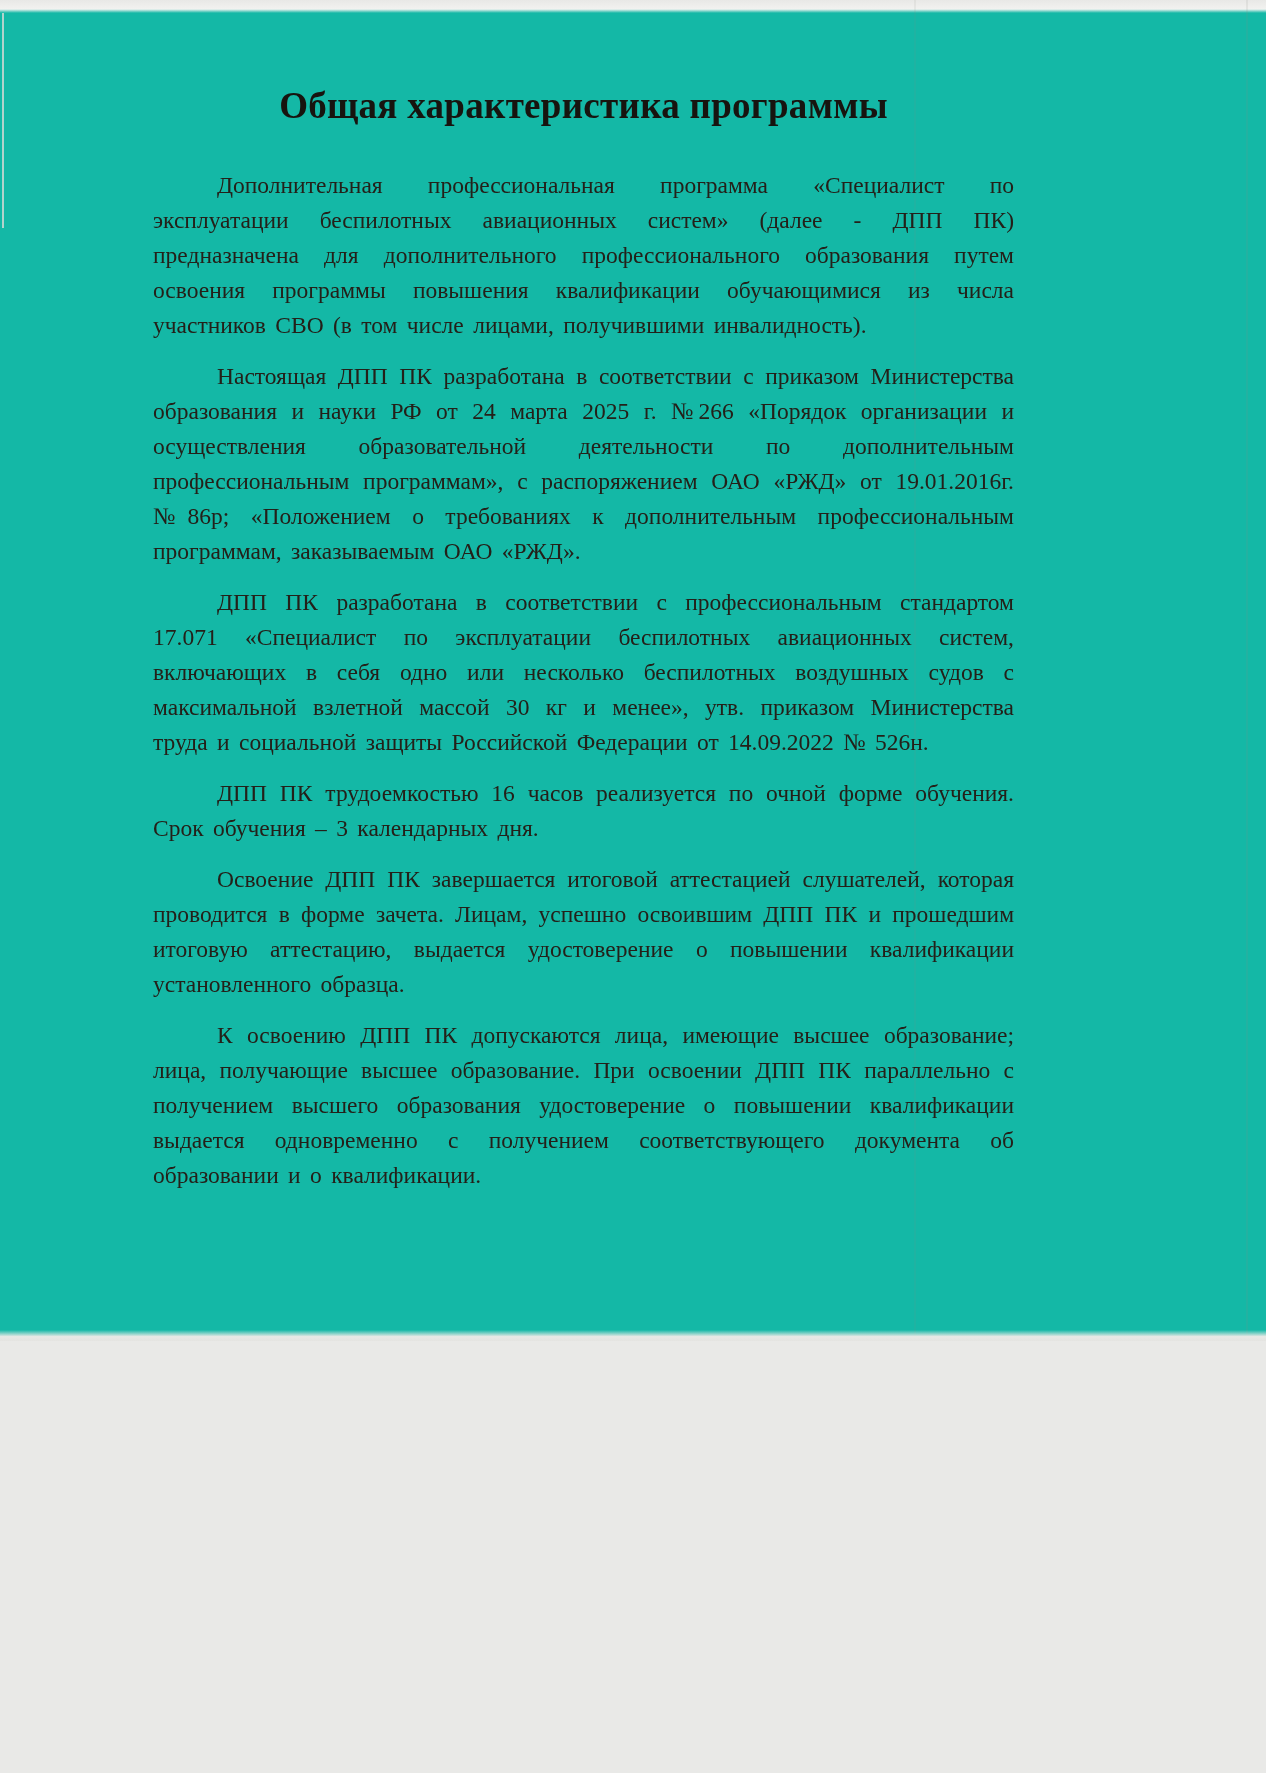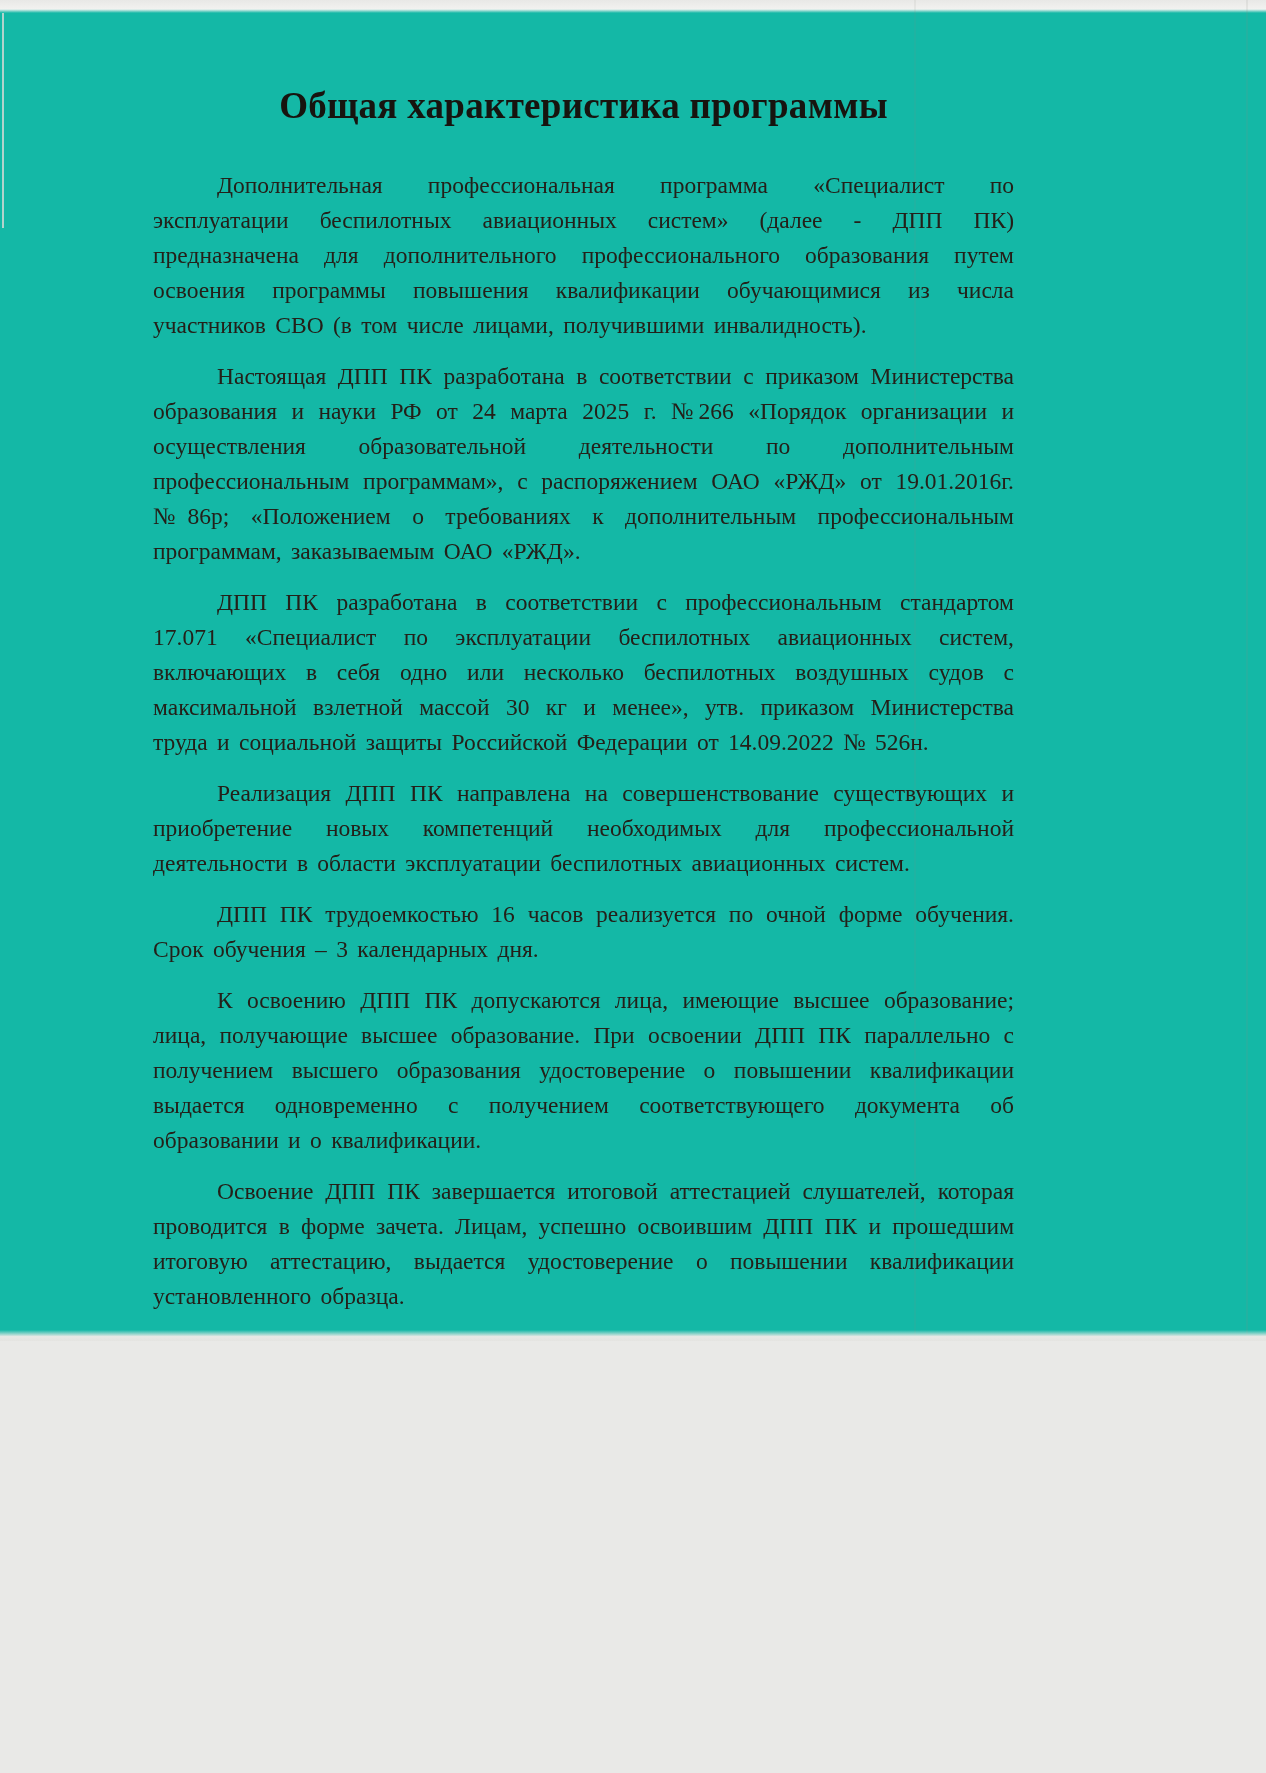--- a/index.html
+++ b/index.html
@@ -112,7 +112,6 @@
     <p>Дополнительная профессиональная программа «Специалист по эксплуатации беспилотных авиационных систем» (далее - ДПП ПК) предназначена для дополнительного профессионального образования путем освоения программы повышения квалификации обучающимися из числа участников СВО (в том числе лицами, получившими инвалидность).</p>
     <p>Настоящая ДПП ПК разработана в соответствии с приказом Министерства образования и науки РФ от 24 марта 2025 г. №266 «Порядок организации и осуществления образовательной деятельности по дополнительным профессиональным программам», с распоряжением ОАО «РЖД» от 19.01.2016г. №86р; «Положением о требованиях к дополнительным профессиональным программам, заказываемым ОАО «РЖД».</p>
     <p>ДПП ПК разработана в соответствии с профессиональным стандартом 17.071 «Специалист по эксплуатации беспилотных авиационных систем, включающих в себя одно или несколько беспилотных воздушных судов с максимальной взлетной массой 30 кг и менее», утв. приказом Министерства труда и социальной защиты Российской Федерации от 14.09.2022 № 526н.</p>
-    <p>Реализация ДПП ПК направлена на совершенствование существующих и приобретение новых компетенций необходимых для профессиональной деятельности в области эксплуатации беспилотных авиационных систем.</p>
     <p>ДПП ПК трудоемкостью 16 часов реализуется по очной форме обучения. Срок обучения – 3 календарных дня.</p>
     <p>К освоению ДПП ПК допускаются лица, имеющие высшее образование; лица, получающие высшее образование. При освоении ДПП ПК параллельно с получением высшего образования удостоверение о повышении квалификации выдается одновременно с получением соответствующего документа об образовании и о квалификации.</p>
     <p>Освоение ДПП ПК завершается итоговой аттестацией слушателей, которая проводится в форме зачета. Лицам, успешно освоившим ДПП ПК и прошедшим итоговую аттестацию, выдается удостоверение о повышении квалификации установленного образца.</p>

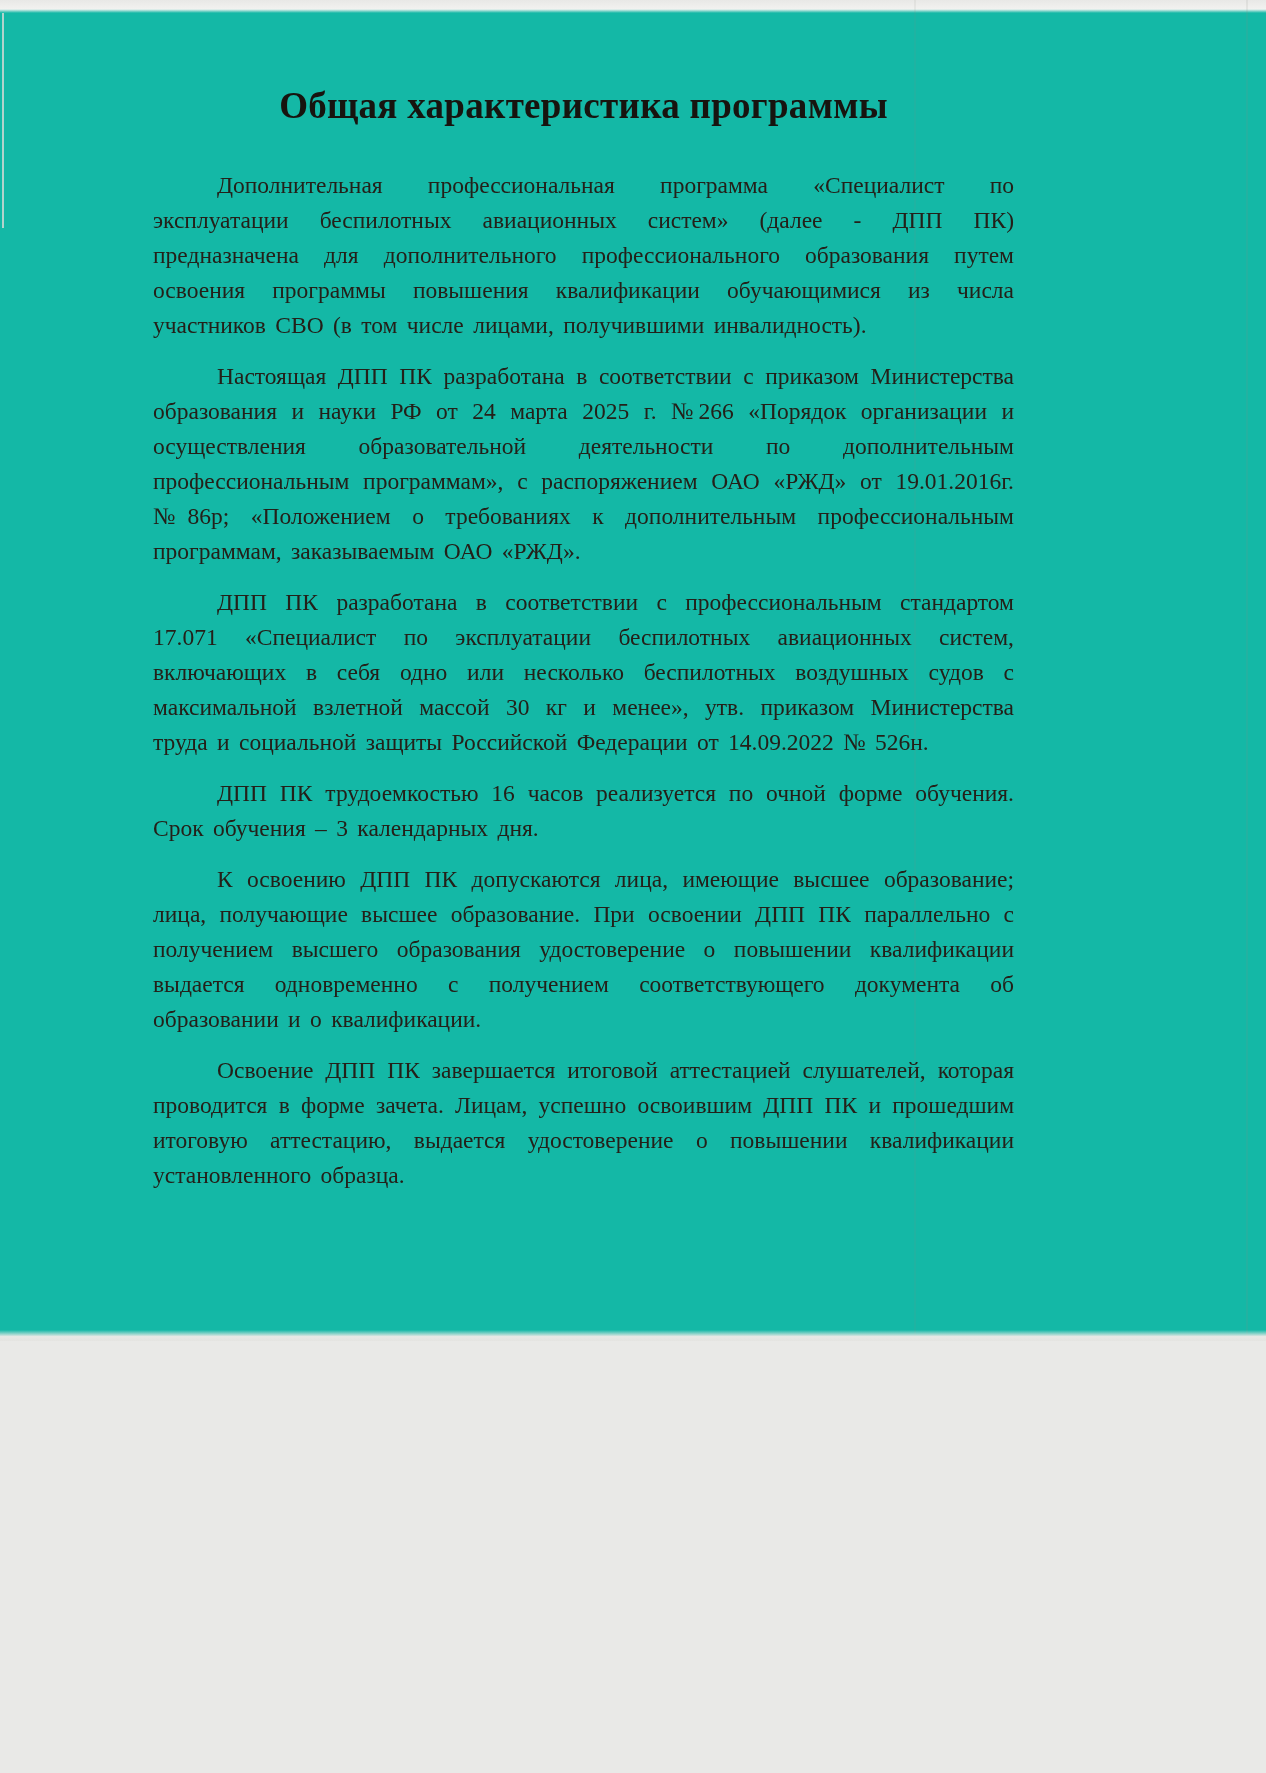--- a/index.html
+++ b/index.html
@@ -113,8 +113,8 @@
     <p>Настоящая ДПП ПК разработана в соответствии с приказом Министерства образования и науки РФ от 24 марта 2025 г. №266 «Порядок организации и осуществления образовательной деятельности по дополнительным профессиональным программам», с распоряжением ОАО «РЖД» от 19.01.2016г. №86р; «Положением о требованиях к дополнительным профессиональным программам, заказываемым ОАО «РЖД».</p>
     <p>ДПП ПК разработана в соответствии с профессиональным стандартом 17.071 «Специалист по эксплуатации беспилотных авиационных систем, включающих в себя одно или несколько беспилотных воздушных судов с максимальной взлетной массой 30 кг и менее», утв. приказом Министерства труда и социальной защиты Российской Федерации от 14.09.2022 № 526н.</p>
     <p>ДПП ПК трудоемкостью 16 часов реализуется по очной форме обучения. Срок обучения – 3 календарных дня.</p>
+    <p>Освоение ДПП ПК завершается итоговой аттестацией слушателей, которая проводится в форме зачета. Лицам, успешно освоившим ДПП ПК и прошедшим итоговую аттестацию, выдается удостоверение о повышении квалификации установленного образца.</p>
     <p>К освоению ДПП ПК допускаются лица, имеющие высшее образование; лица, получающие высшее образование. При освоении ДПП ПК параллельно с получением высшего образования удостоверение о повышении квалификации выдается одновременно с получением соответствующего документа об образовании и о квалификации.</p>
-    <p>Освоение ДПП ПК завершается итоговой аттестацией слушателей, которая проводится в форме зачета. Лицам, успешно освоившим ДПП ПК и прошедшим итоговую аттестацию, выдается удостоверение о повышении квалификации установленного образца.</p>
   </div>
 
   <div class="page-number">3</div>

